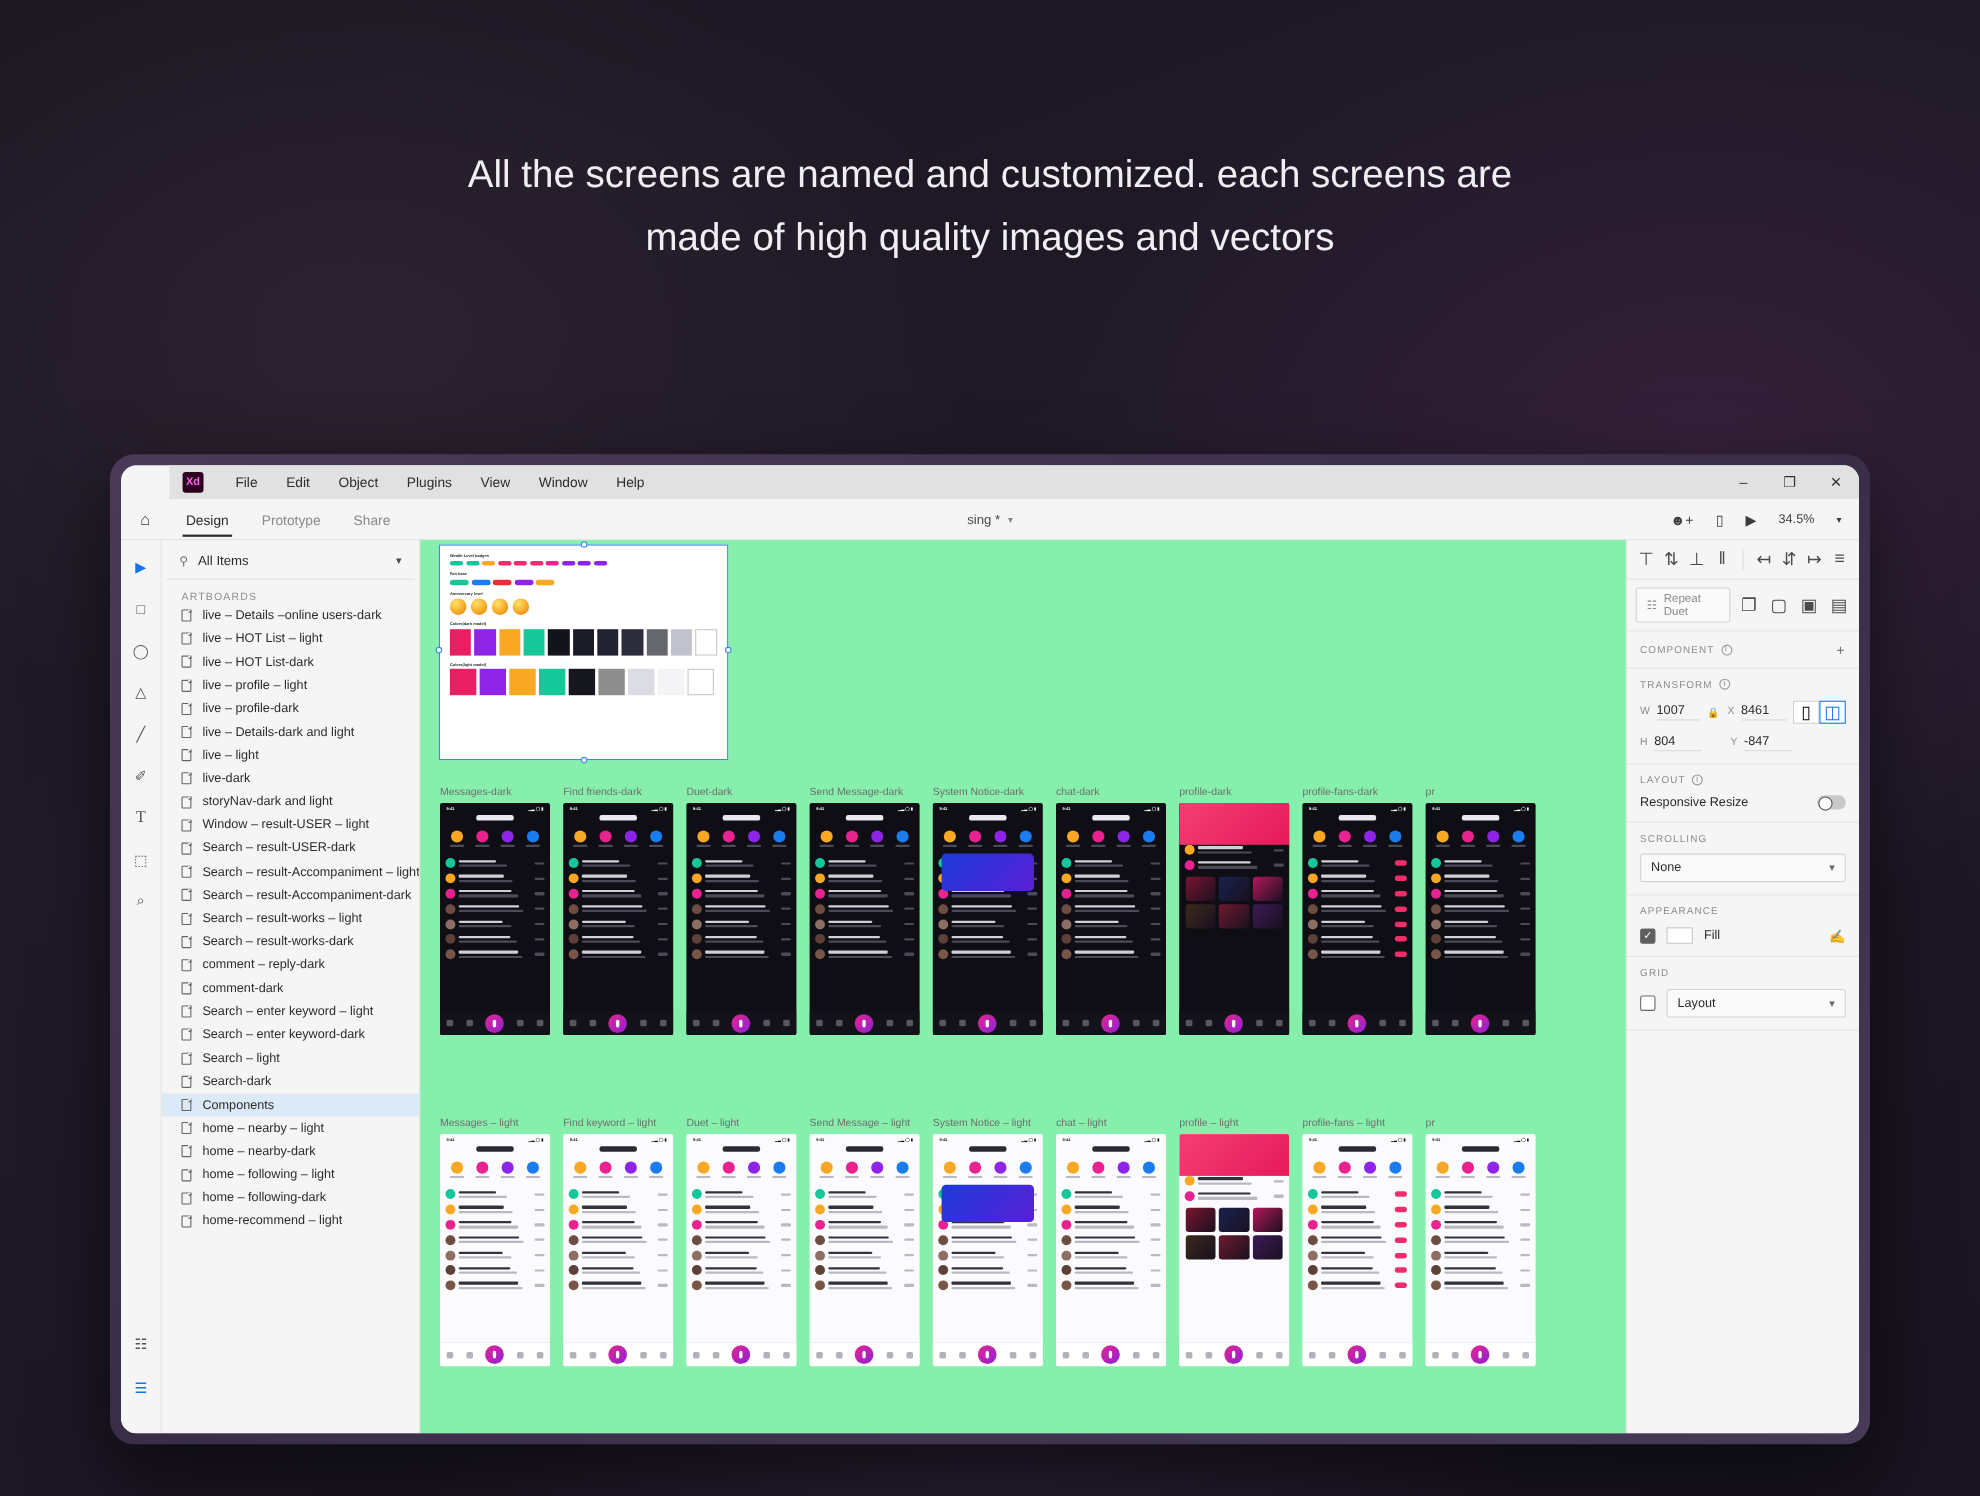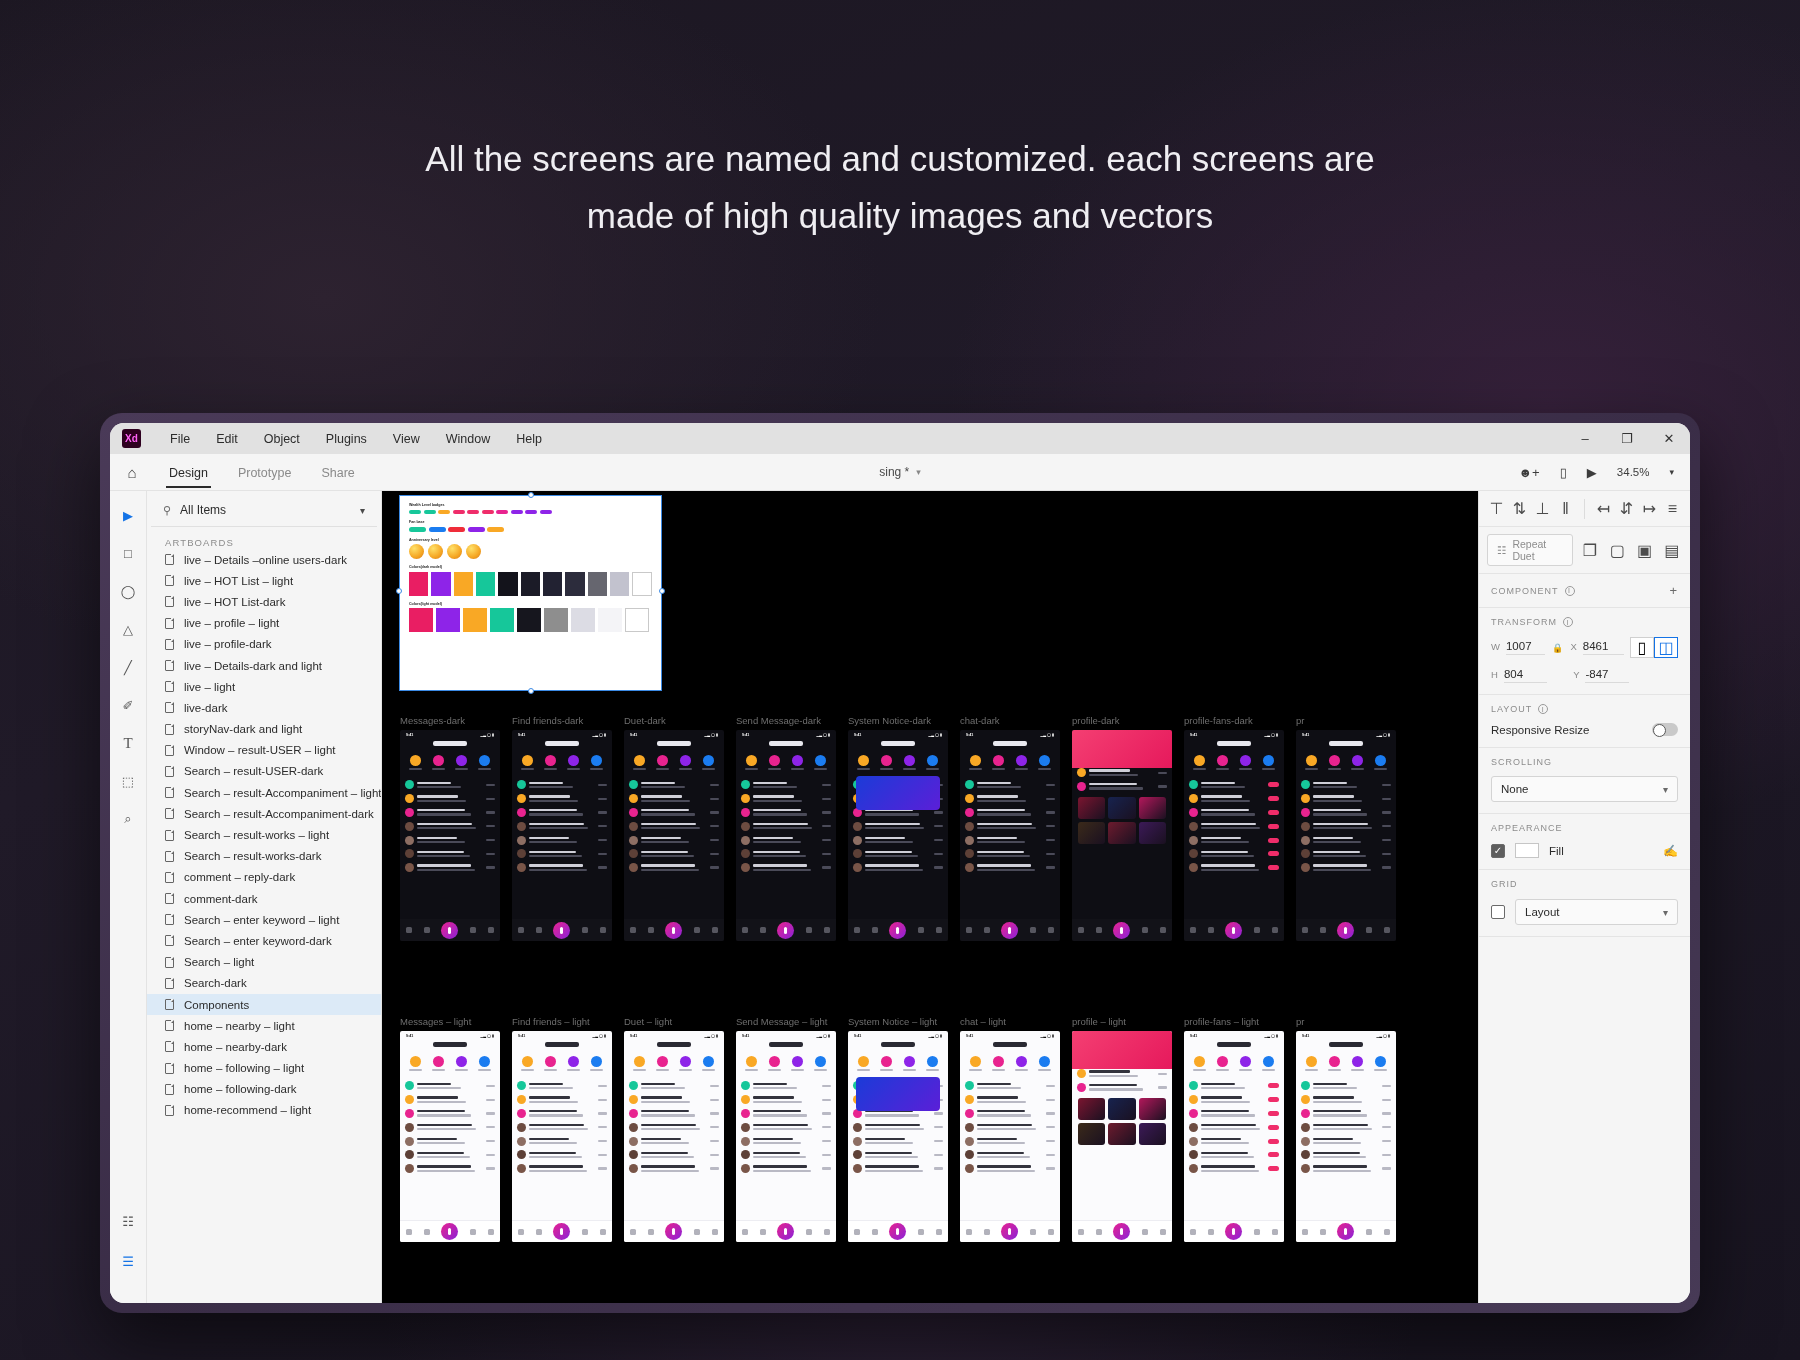--- a/index.html
+++ b/index.html
@@ -57,6 +57,7 @@
     height: 31px; background: #e1e1e1;
     display: flex; align-items: center;
     flex: 0 0 auto;
+    margin-left: 44px;
   }
   .xd-logo {
     width: 19px; height: 19px; margin: 0 16px 0 12px;

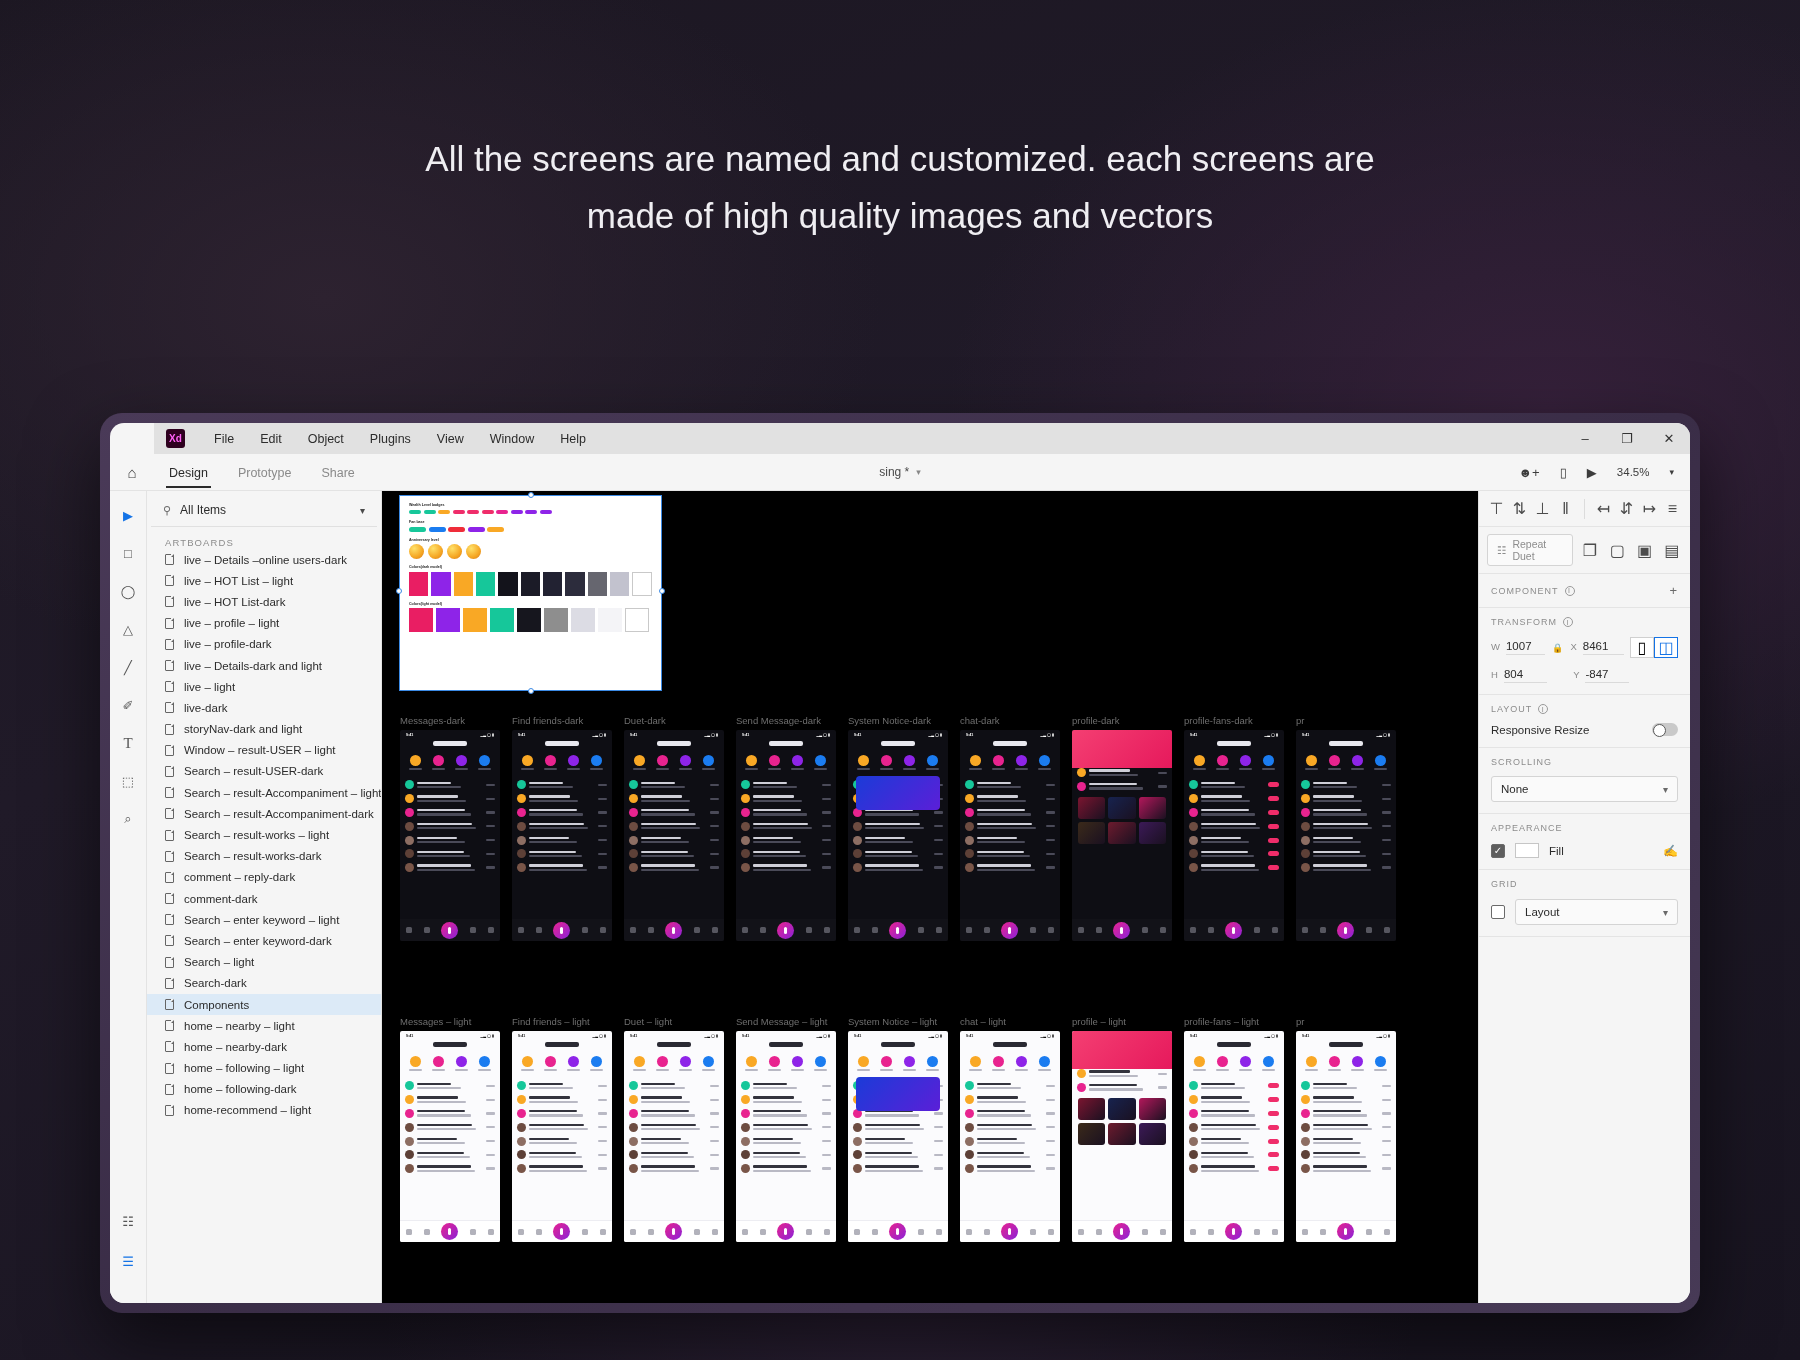--- a/index.html
+++ b/index.html
@@ -167,7 +167,7 @@
 
   
   .canvas {
-    flex: 1 1 auto; background: #000000;
+    flex: 1 1 auto; background: #86efac;
     position: relative; overflow: hidden; min-width: 0;
   }
 

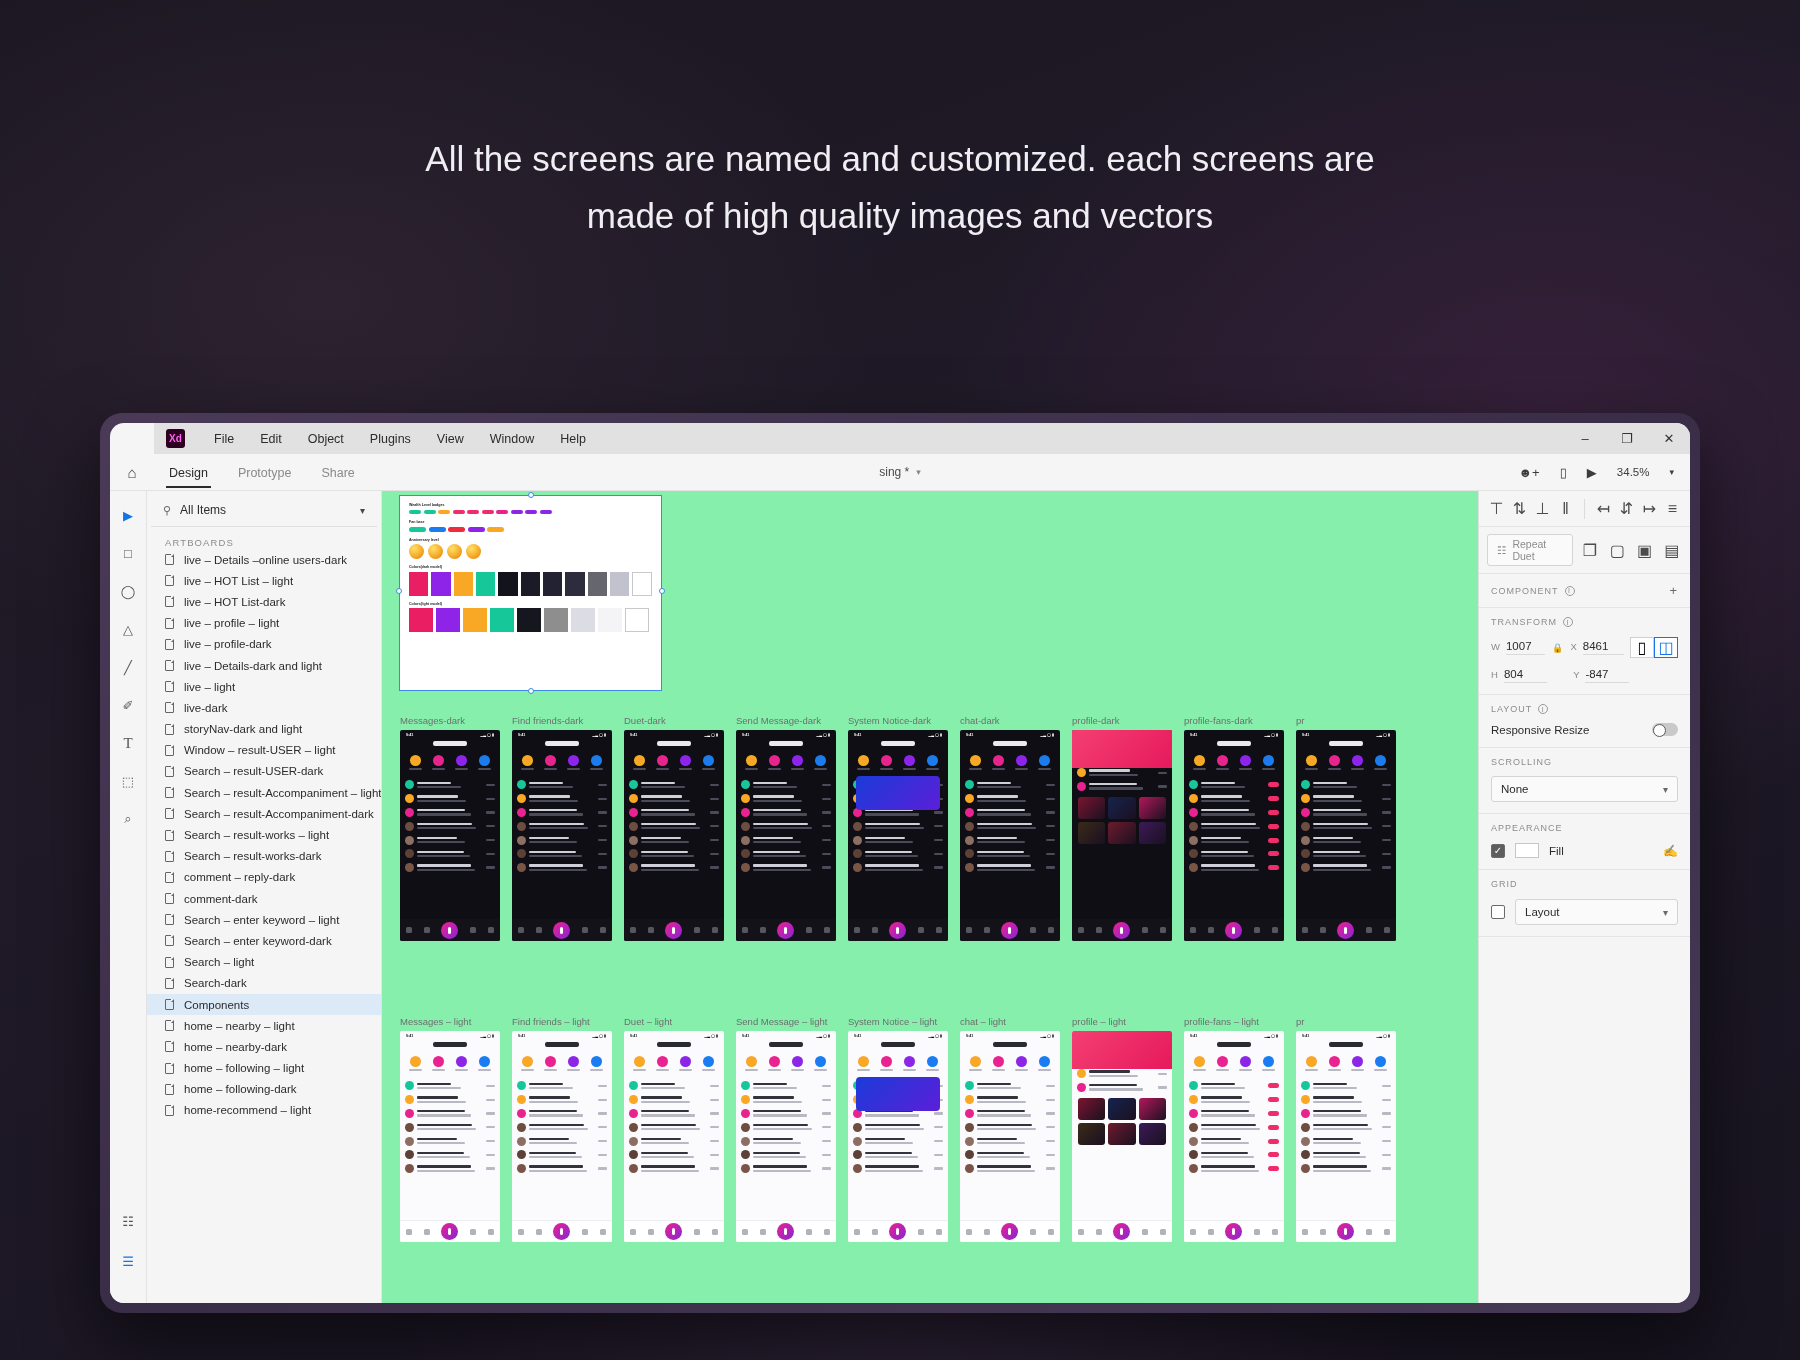--- a/index.html
+++ b/index.html
@@ -1481,7 +1481,7 @@
               </div>
             </div>
             <div class="ab-cell">
-              <div class="ab-name">Find friends – light</div>
+              <div class="ab-name">Find keyword – light</div>
               <div class="phone light">
                 <div class="st-bar">
                   <span>9:41</span>

